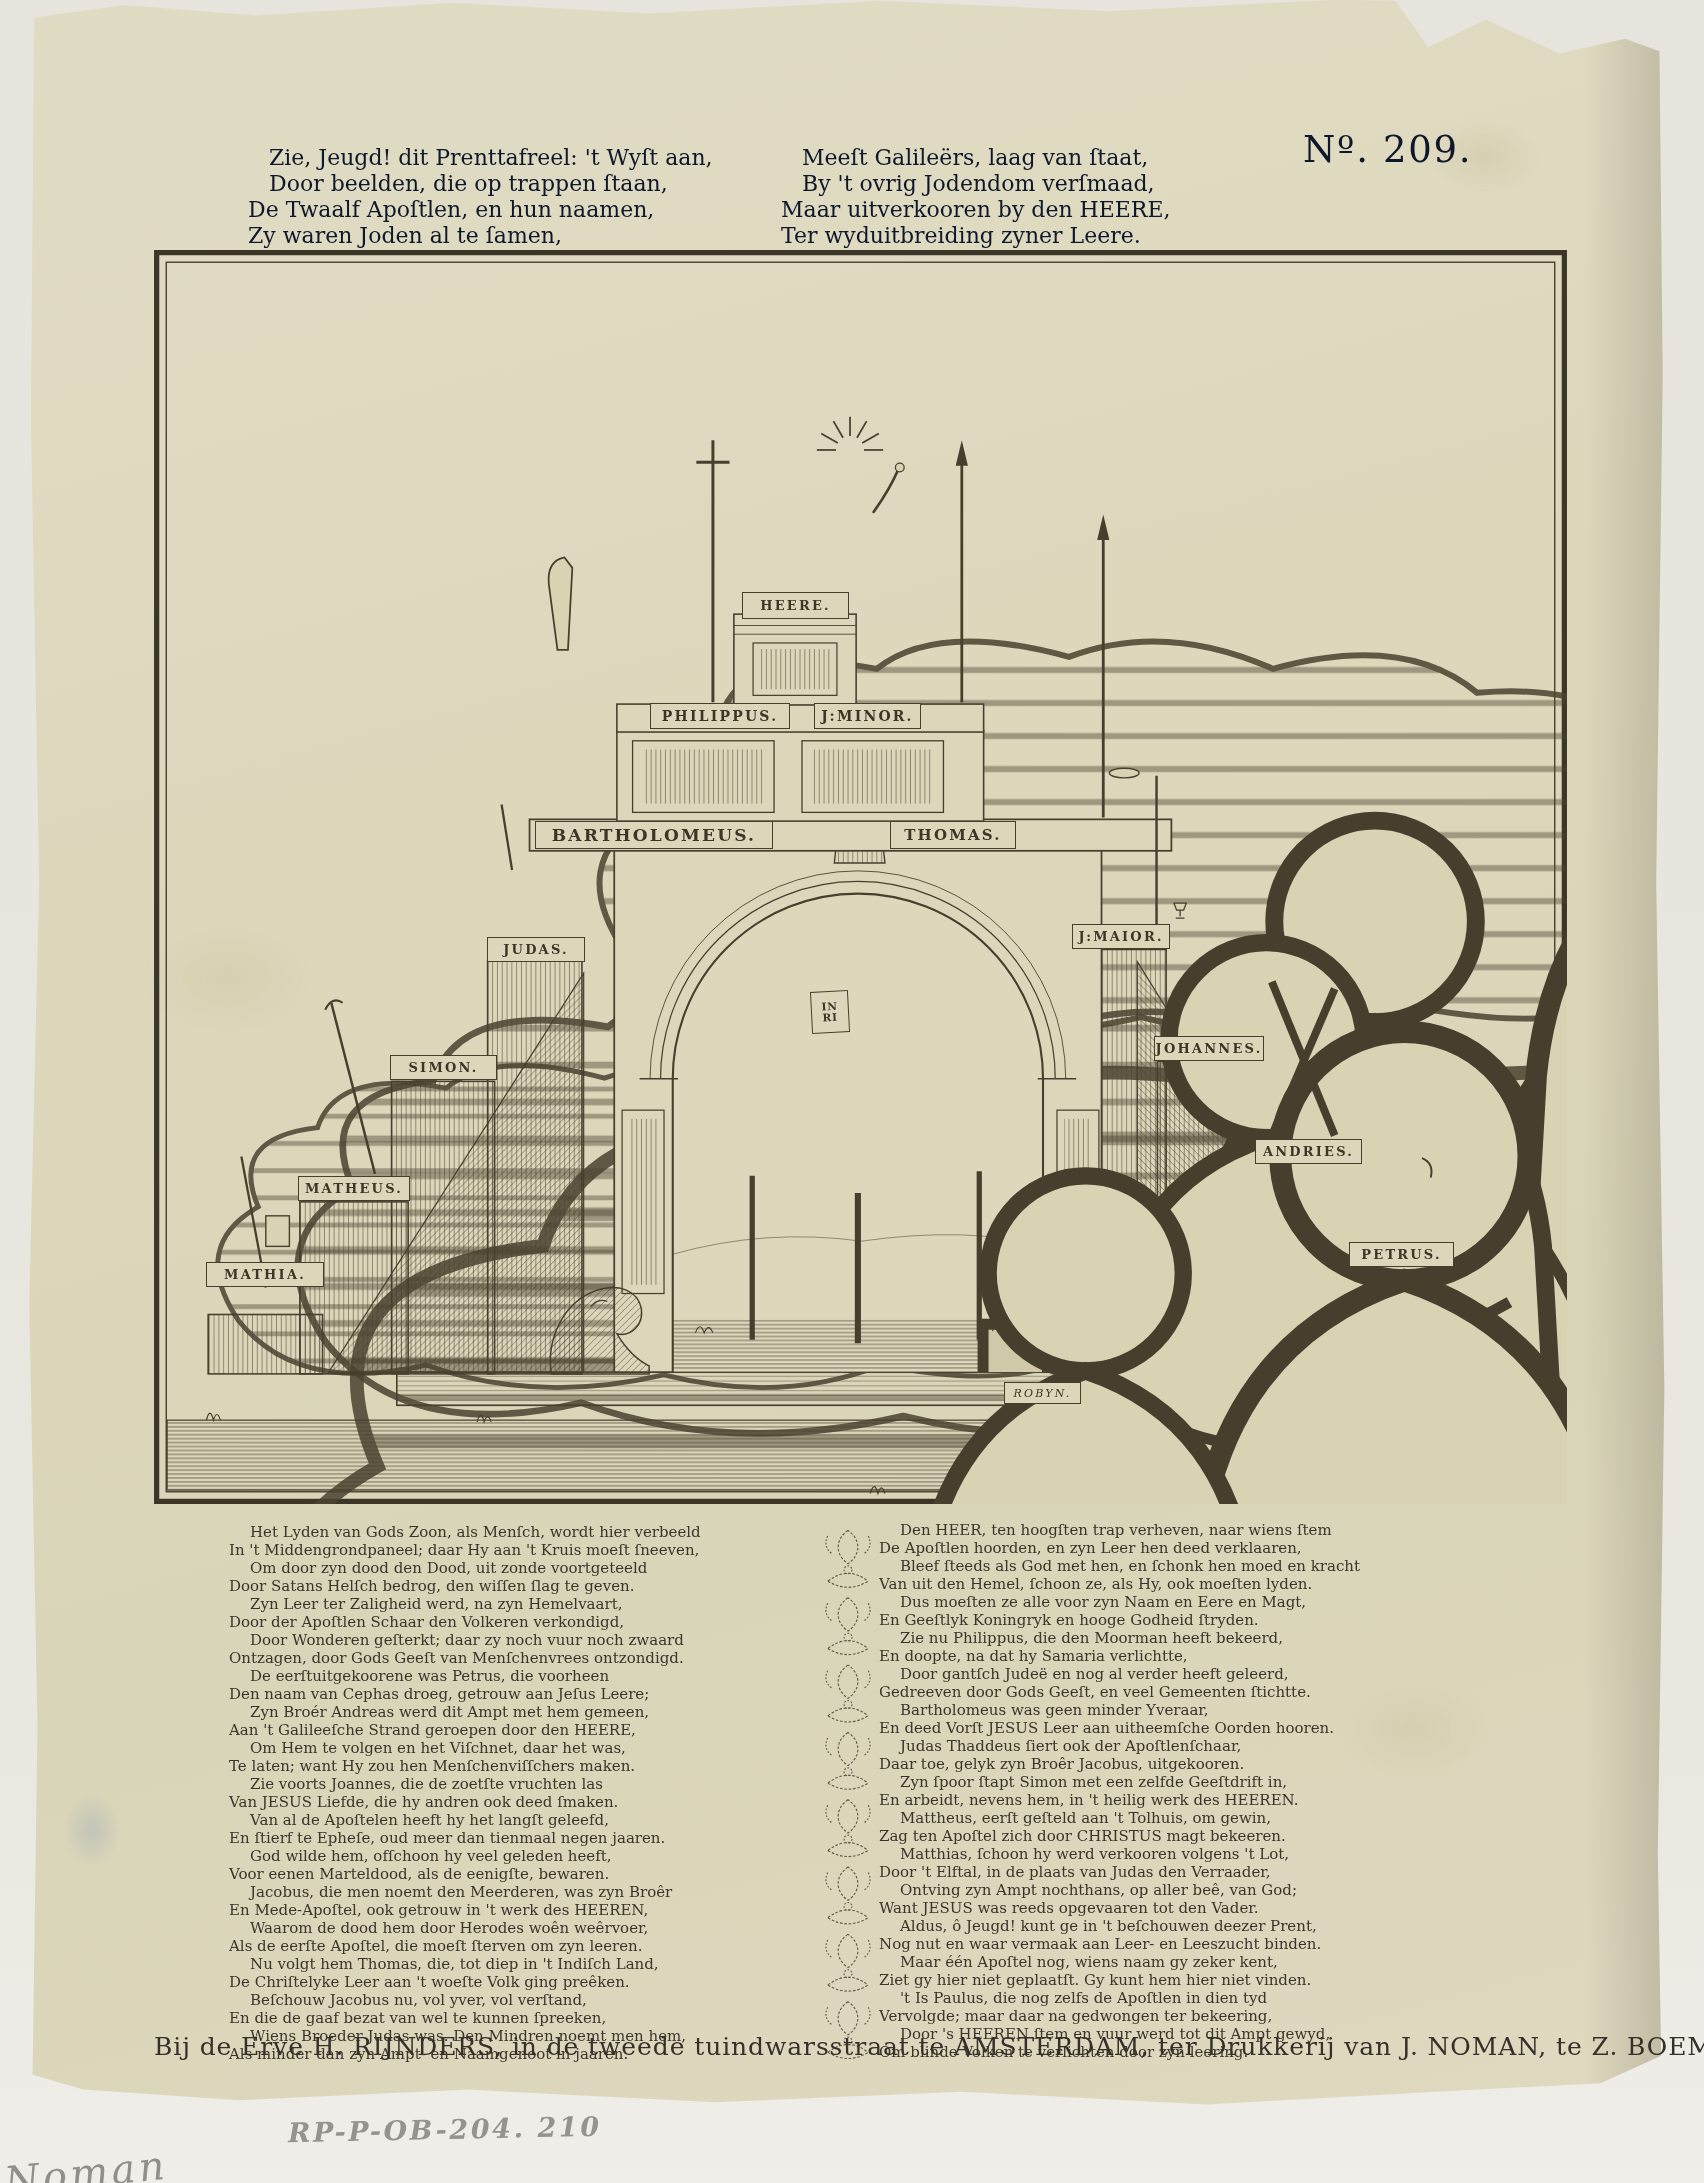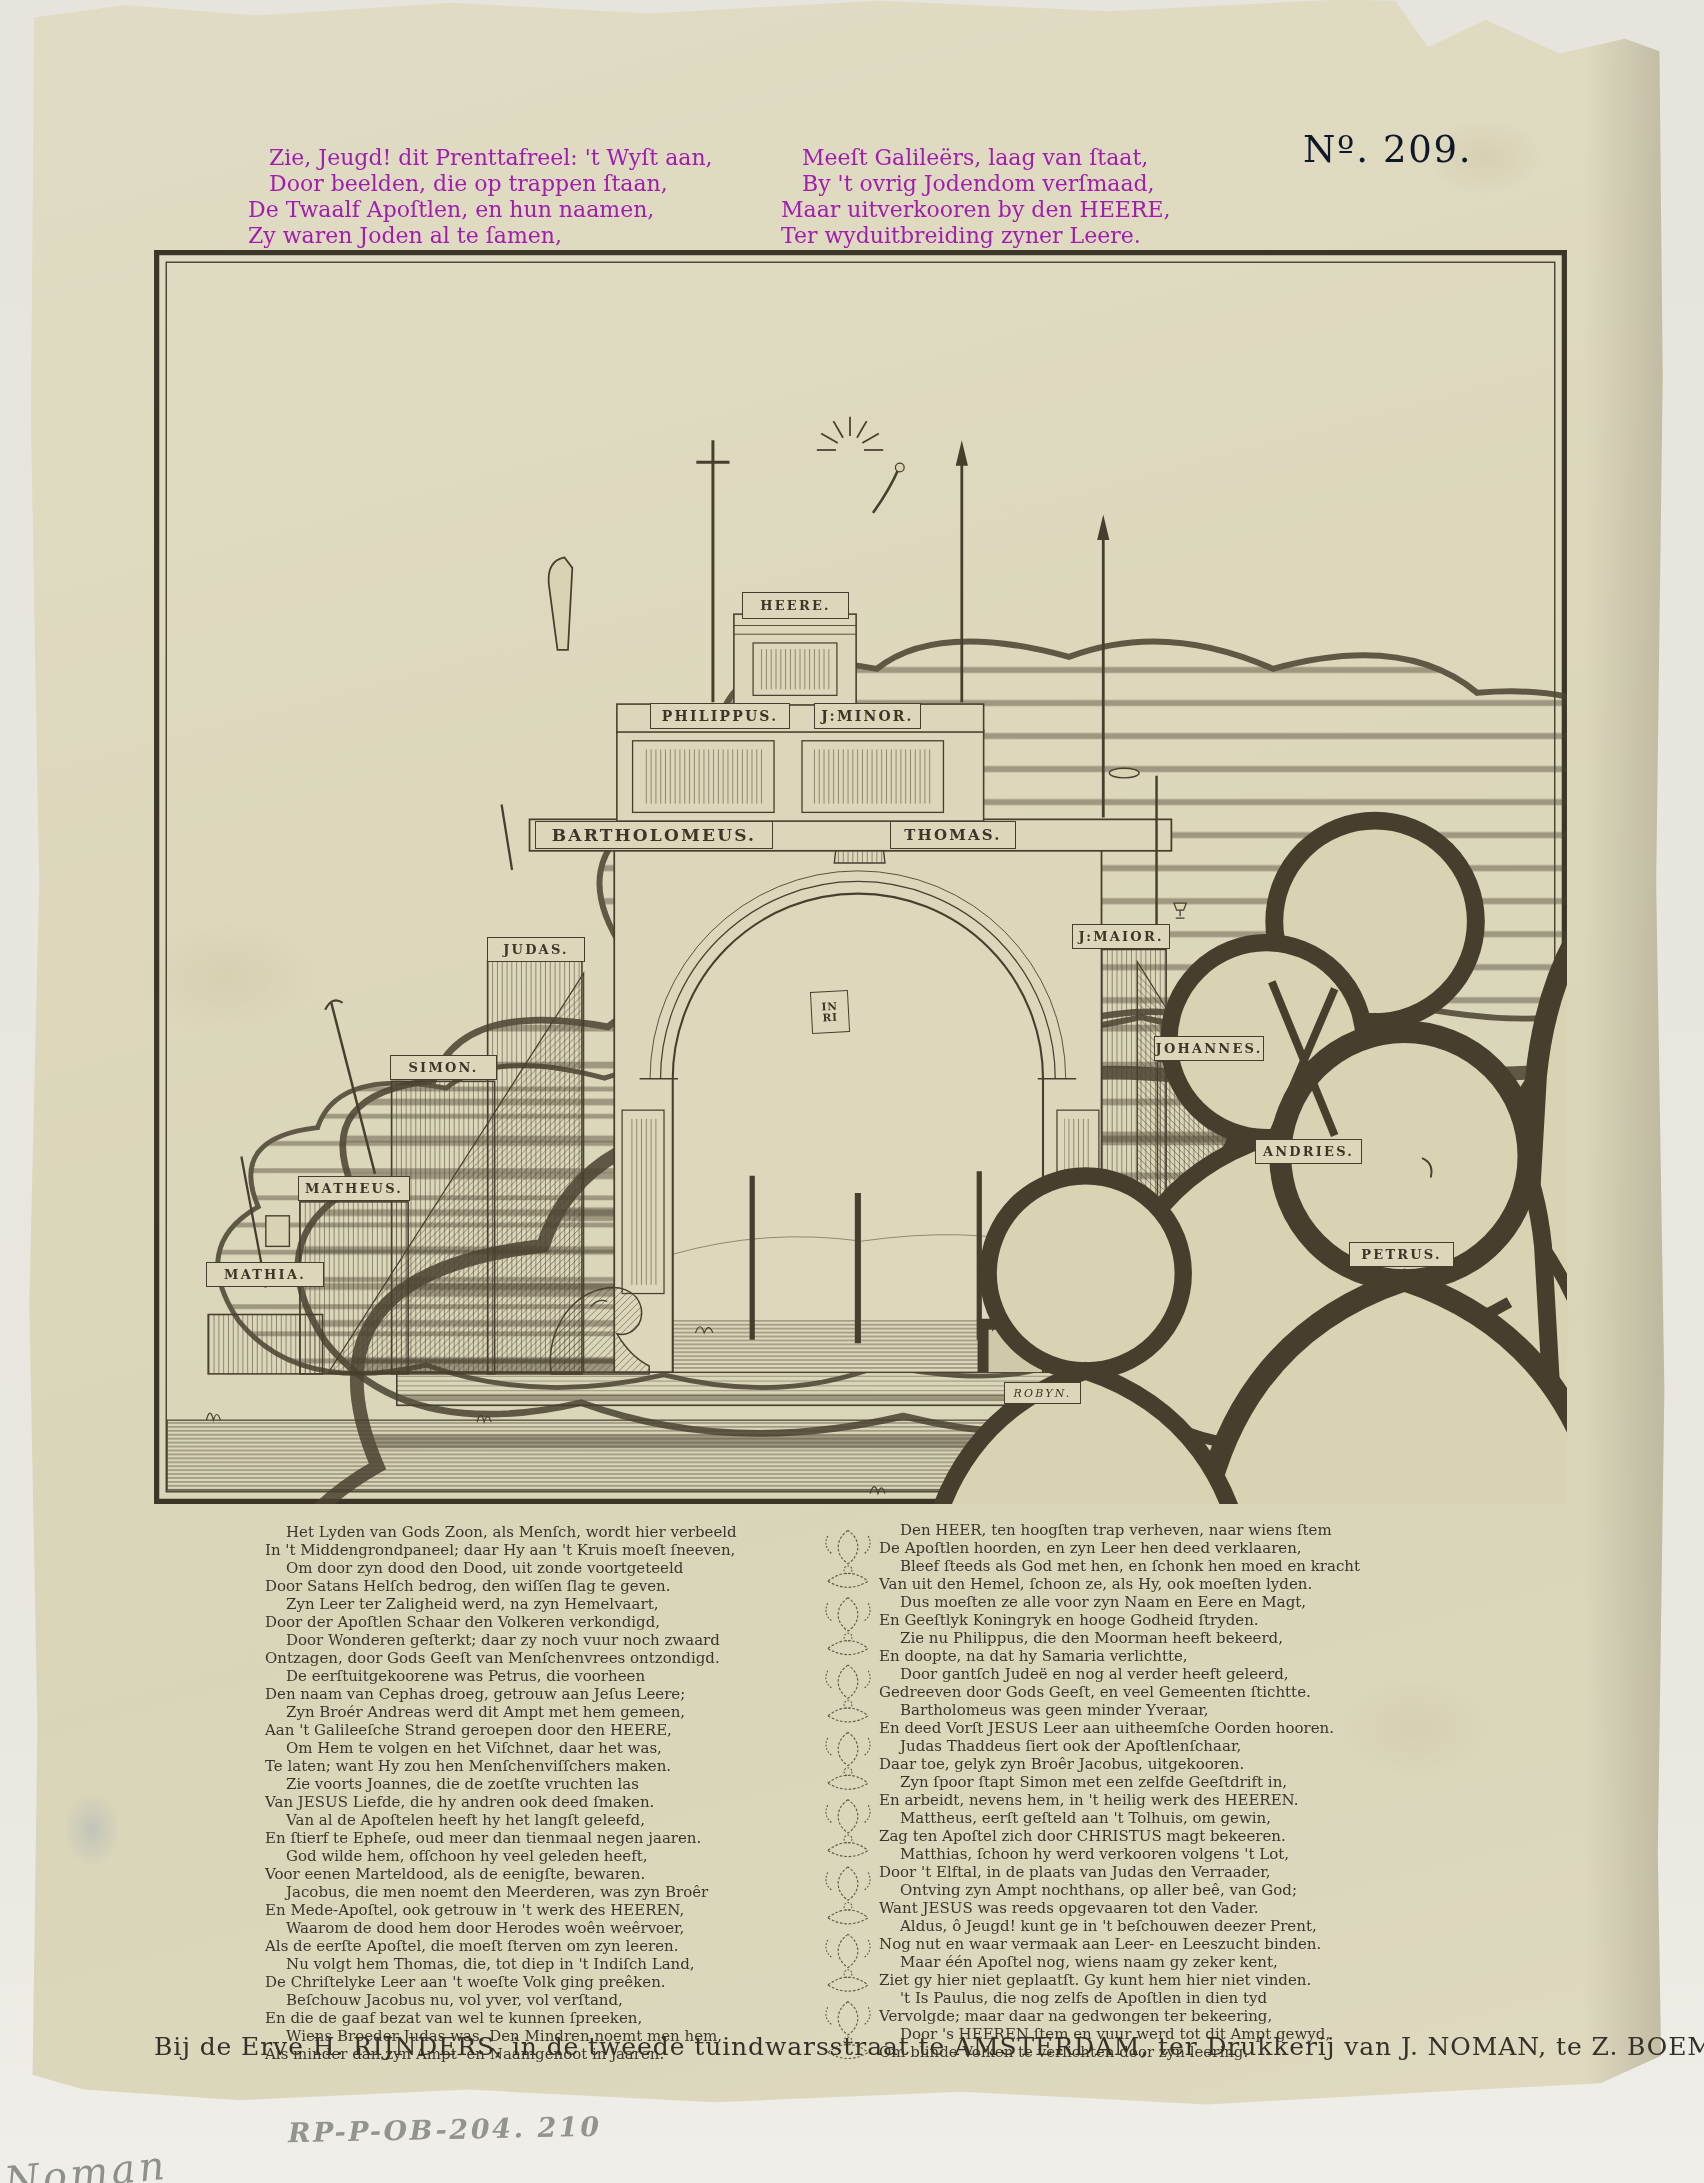--- a/index.html
+++ b/index.html
@@ -26,7 +26,7 @@
   }
   
   .plate-number{position:absolute;left:1303px;top:128px;font-size:37px;letter-spacing:1.7px;color:#0f172a;}
-  .verse-top{position:absolute;top:145px;font-size:22px;line-height:26px;white-space:nowrap;color:#a21caf;}
+  .verse-top{position:absolute;top:145px;font-size:22px;line-height:26px;white-space:nowrap;color:#0f172a;}
   .verse-top.left{left:248px;}
   .verse-top.right{left:781px;}
   .verse-top .line:nth-child(-n+2){margin-left:21px;}

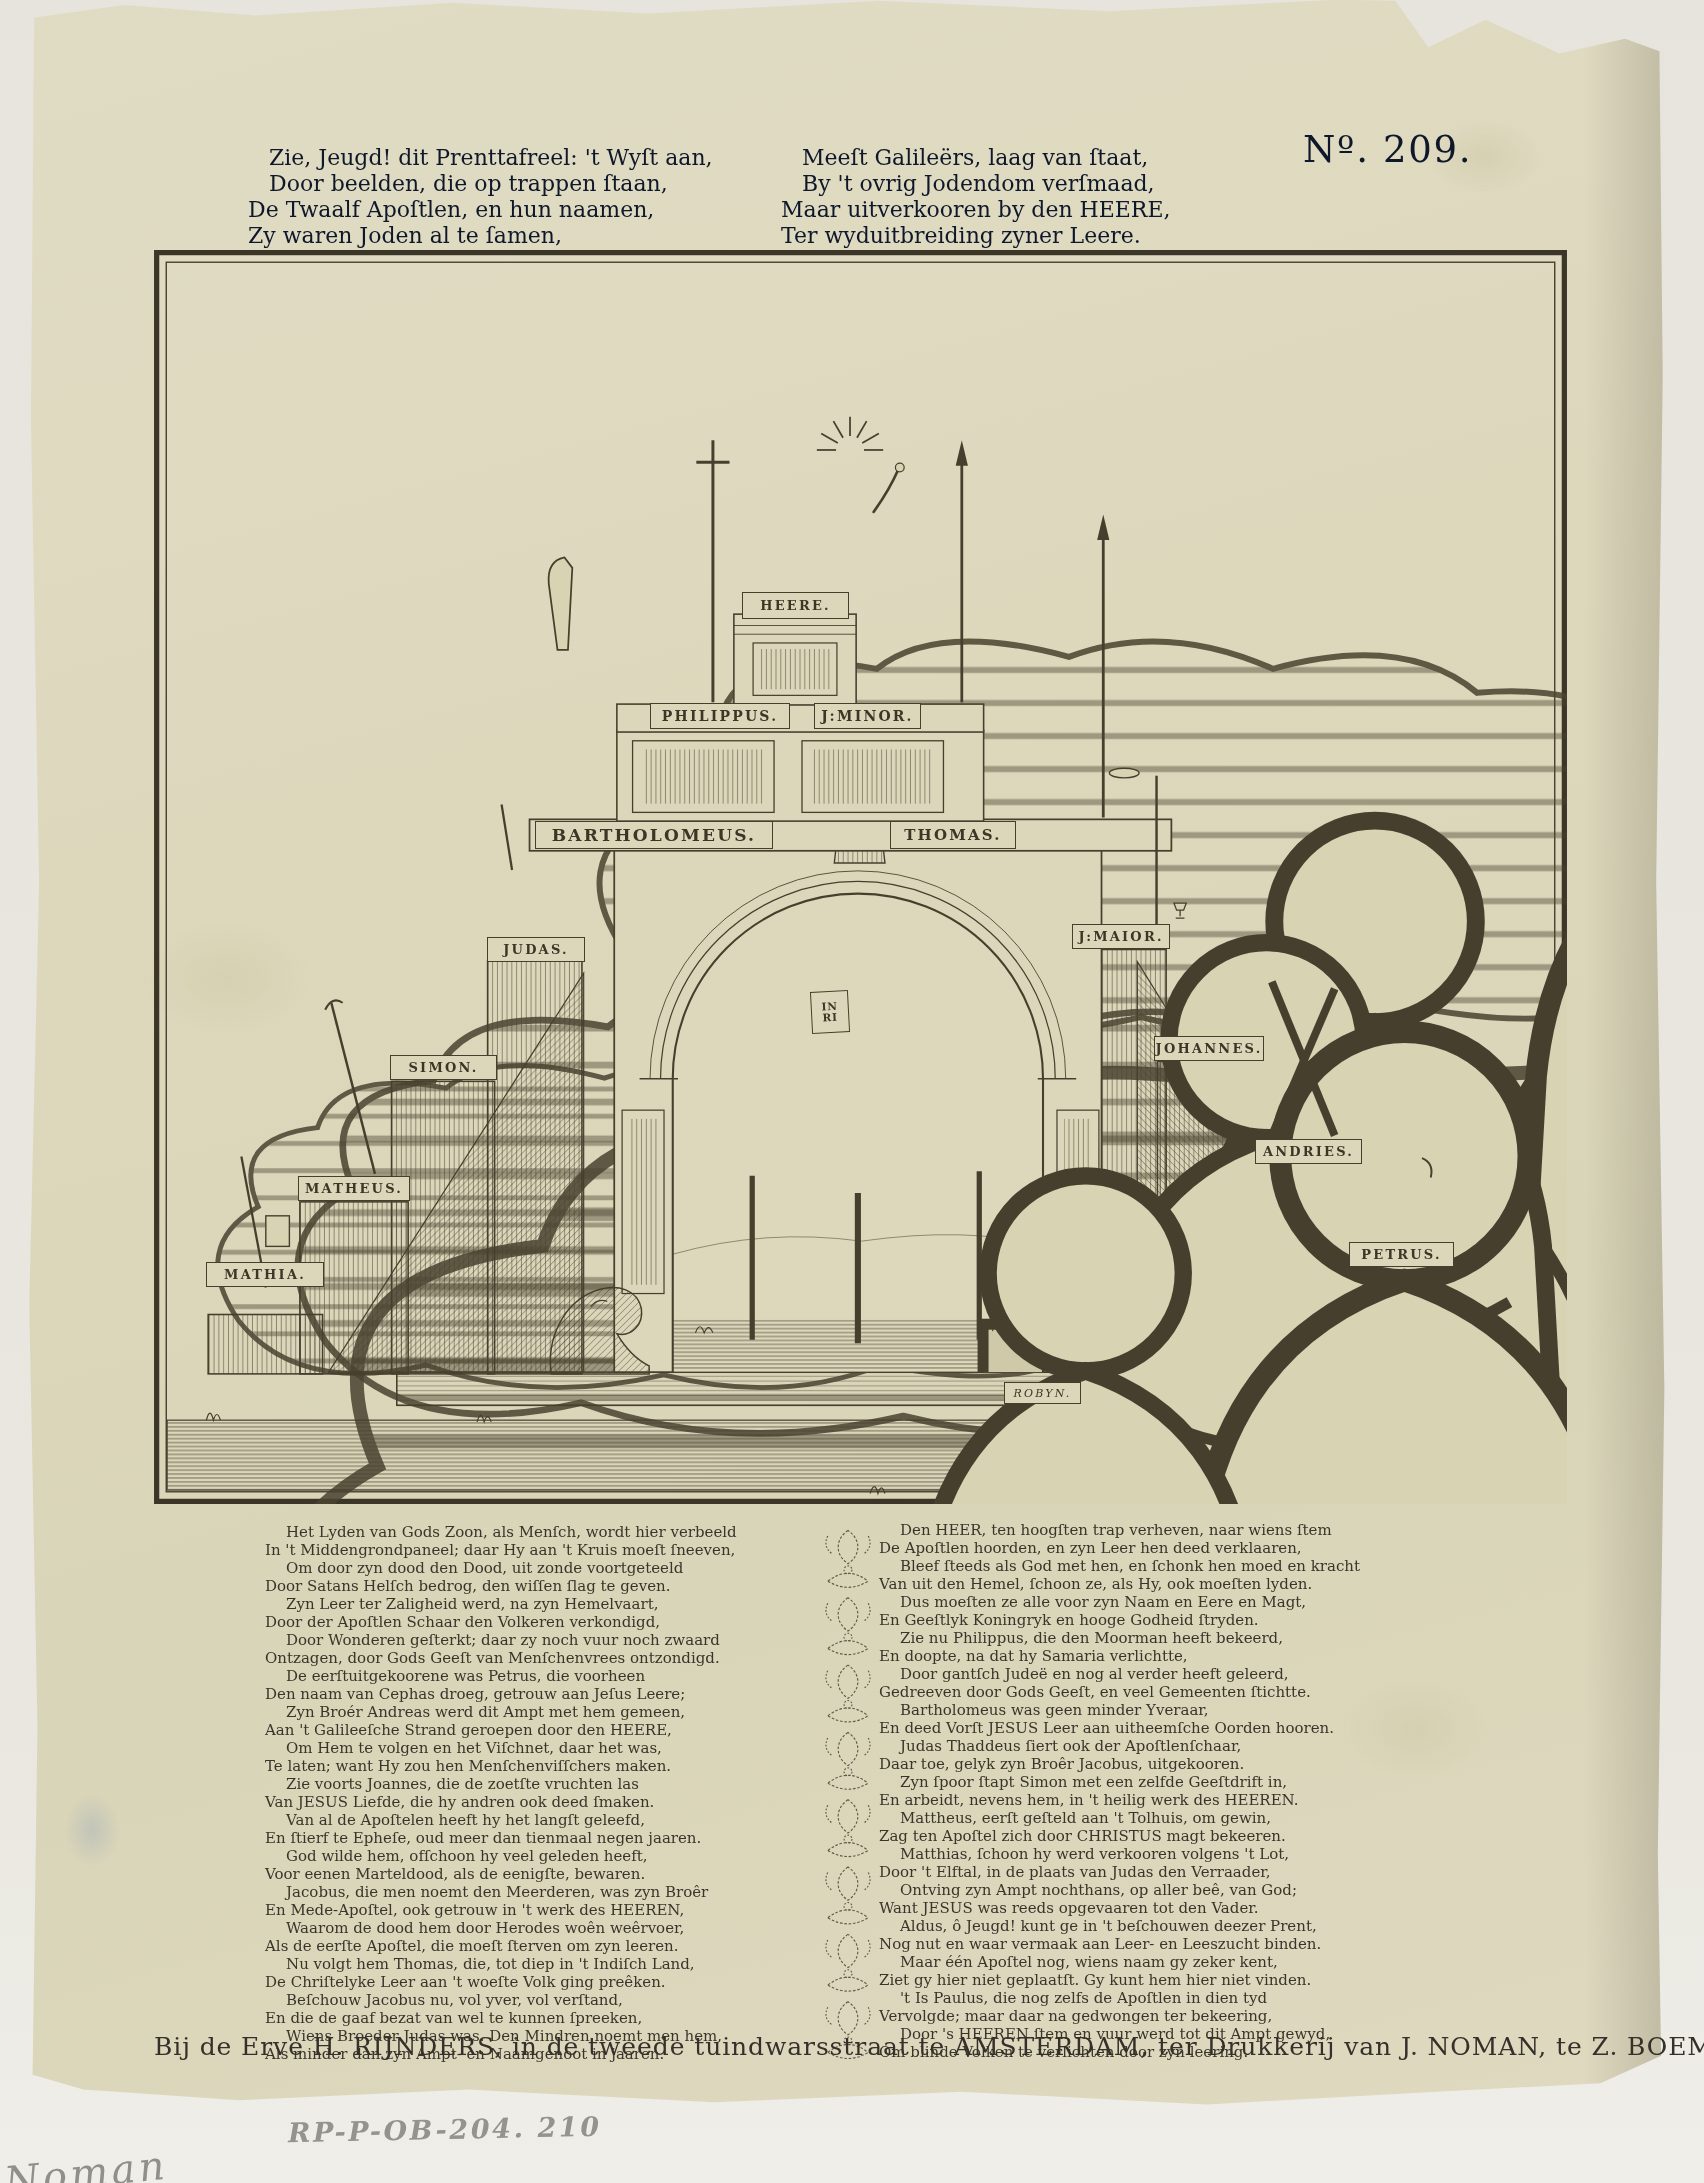--- a/index.html
+++ b/index.html
@@ -41,7 +41,7 @@
   .plaque.two-line{flex-direction:column;line-height:1.05;letter-spacing:0.9px;}
   
   .verse-col{position:absolute;font-size:15px;line-height:18px;white-space:nowrap;color:#3a352a;}
-  .verse-col.left{left:229px;top:1523px;margin-left:36px;}
+  .verse-col.left{left:229px;top:1523px;}
   .verse-col.right{left:879px;top:1521px;}
   .verse-col .line:nth-child(odd){margin-left:21px;}
   .ornament{position:absolute;left:819px;top:1527px;width:58px;height:535px;}

